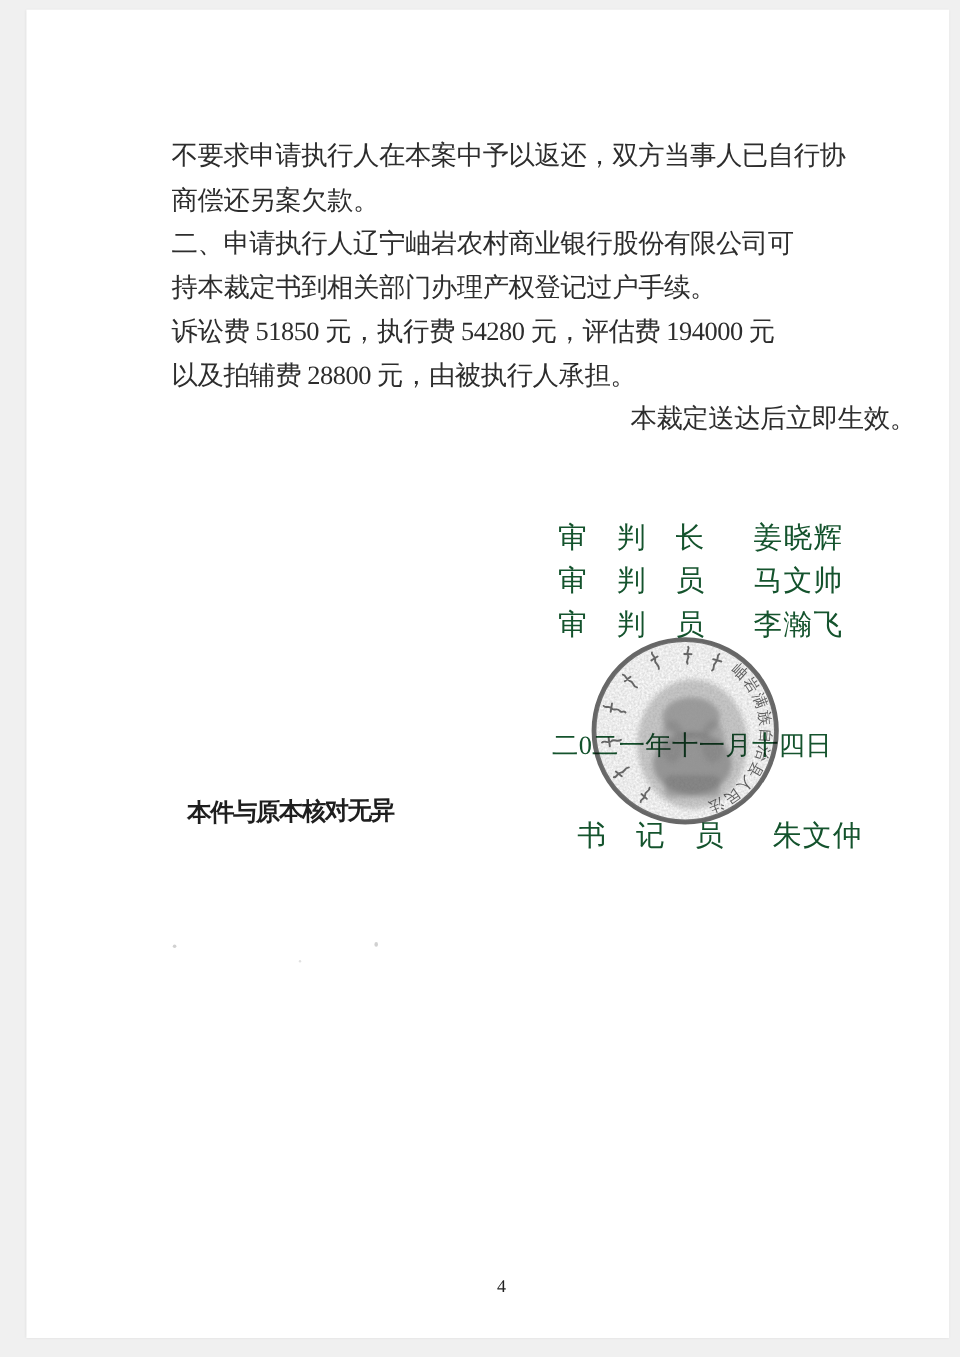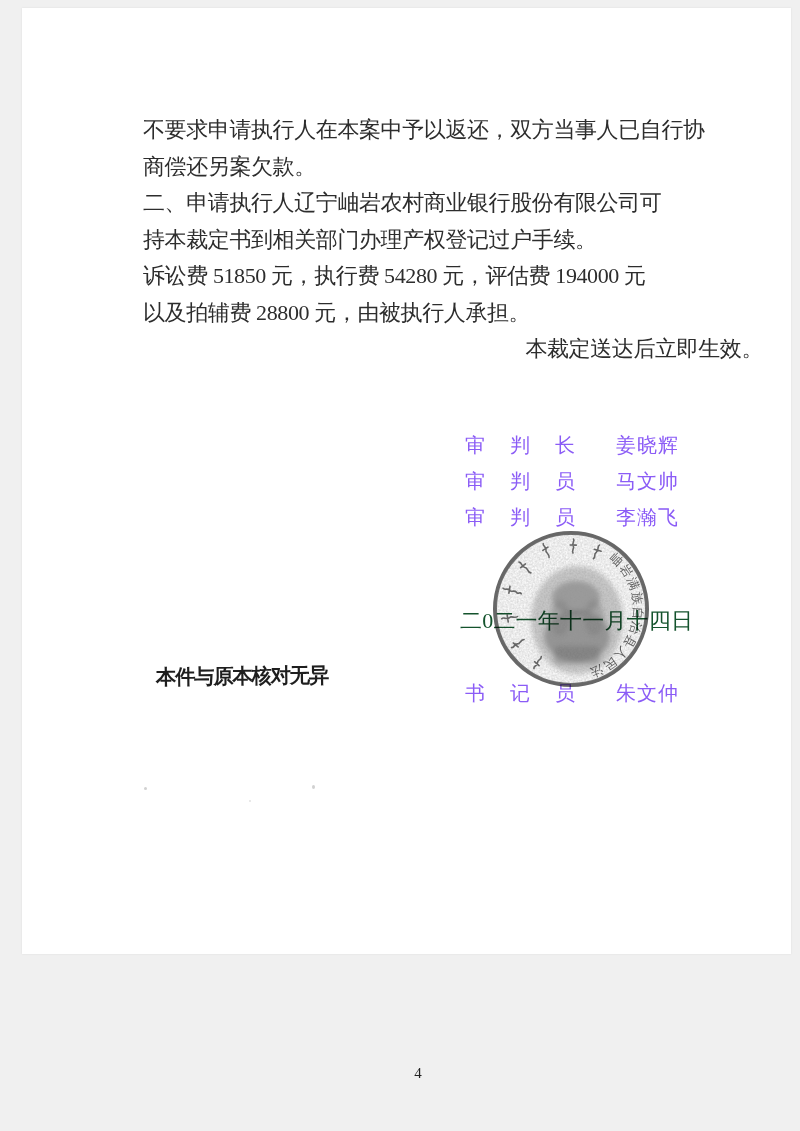--- a/index.html
+++ b/index.html
@@ -9,7 +9,7 @@
     font-family:"Liberation Serif","DejaVu Serif",serif;
   }
   .page{
-    position:absolute;left:22px;top:8px;width:769px;height:946px;
+    position:absolute;left:22px;top:8px;width:769px;height:1107px;
     background:#ffffff;box-shadow:0 0 2px rgba(0,0,0,.08);
   }
   

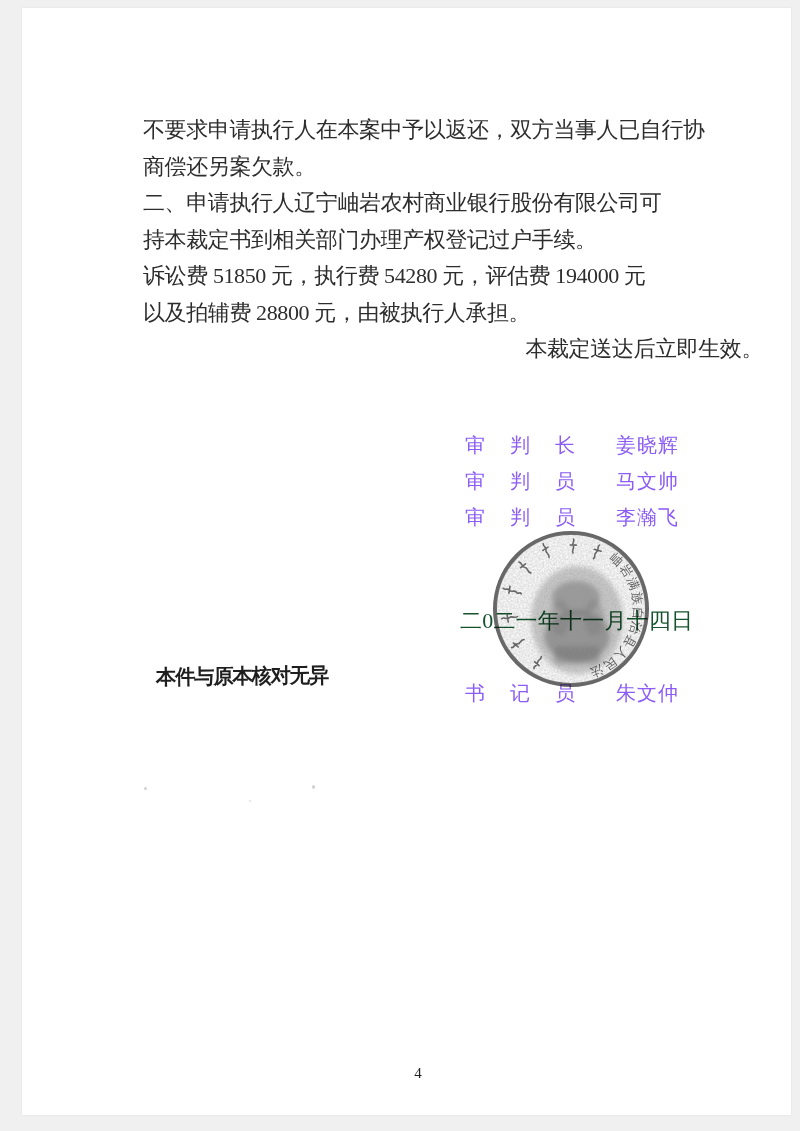--- a/index.html
+++ b/index.html
@@ -20,7 +20,7 @@
   .para{margin:0;white-space:pre-line;}
   .para.indent{text-indent:44px;text-align:right;}
   
-  .sig-row{position:absolute;left:443px;font-size:20px;color:#8b5cf6;white-space:nowrap;}
+  .sig-row{position:absolute;left:443px;font-size:24px;color:#14532d;white-space:nowrap;}
   .sig-row.r1{top:424px;}
   .sig-row.r2{top:460px;}
   .sig-row.r3{top:496px;}

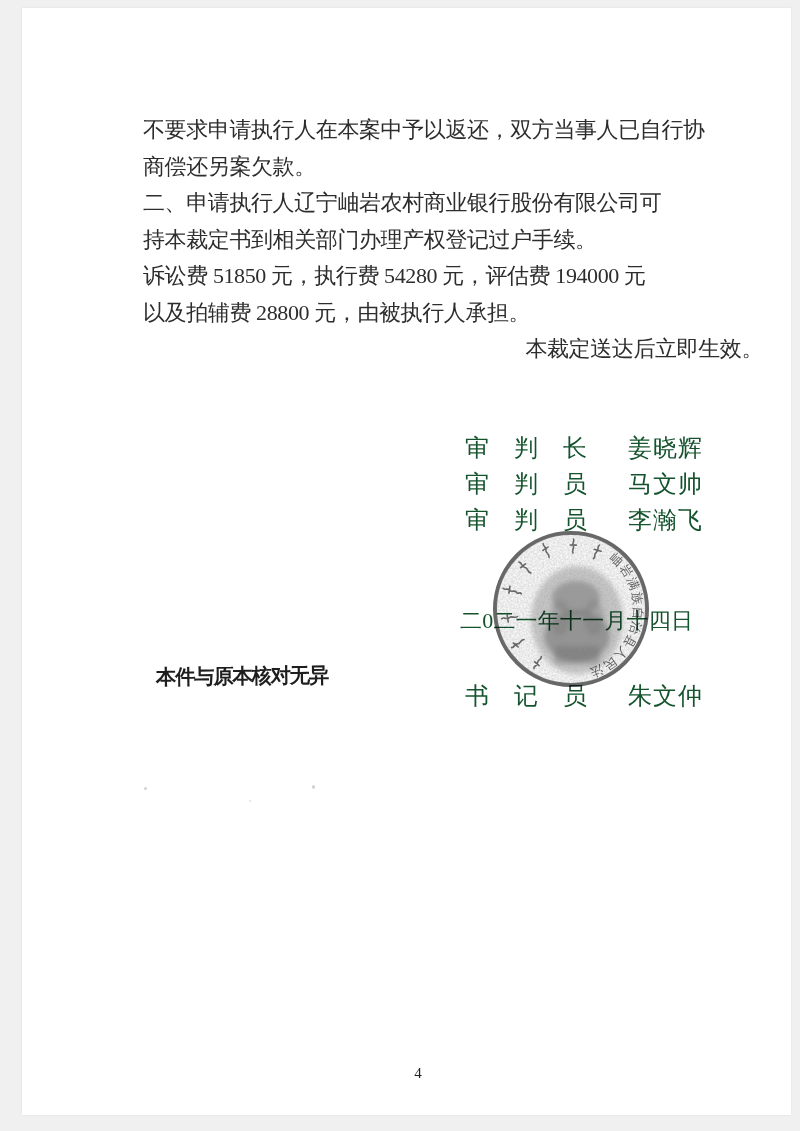--- a/index.html
+++ b/index.html
@@ -24,7 +24,7 @@
   .sig-row.r1{top:424px;}
   .sig-row.r2{top:460px;}
   .sig-row.r3{top:496px;}
-  .sig-row.clerk{top:672px;}
+  .sig-row.clerk{top:672px;margin-left:16px;}
   .sig-title{letter-spacing:25px;}
   .sig-name{margin-left:16px;letter-spacing:1px;}
   .date-line{

